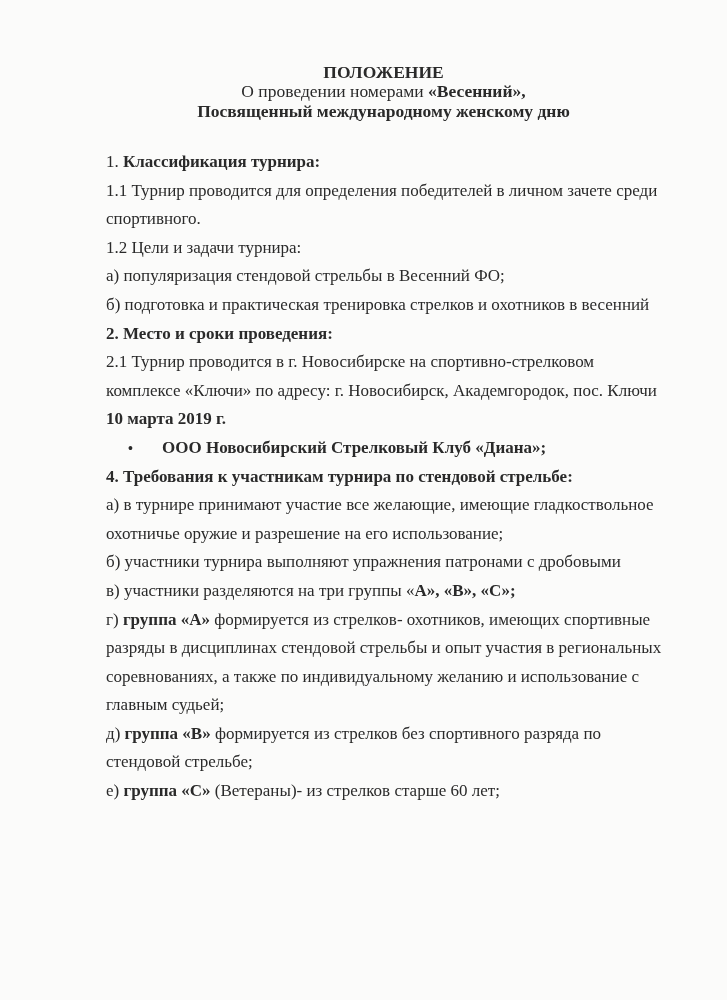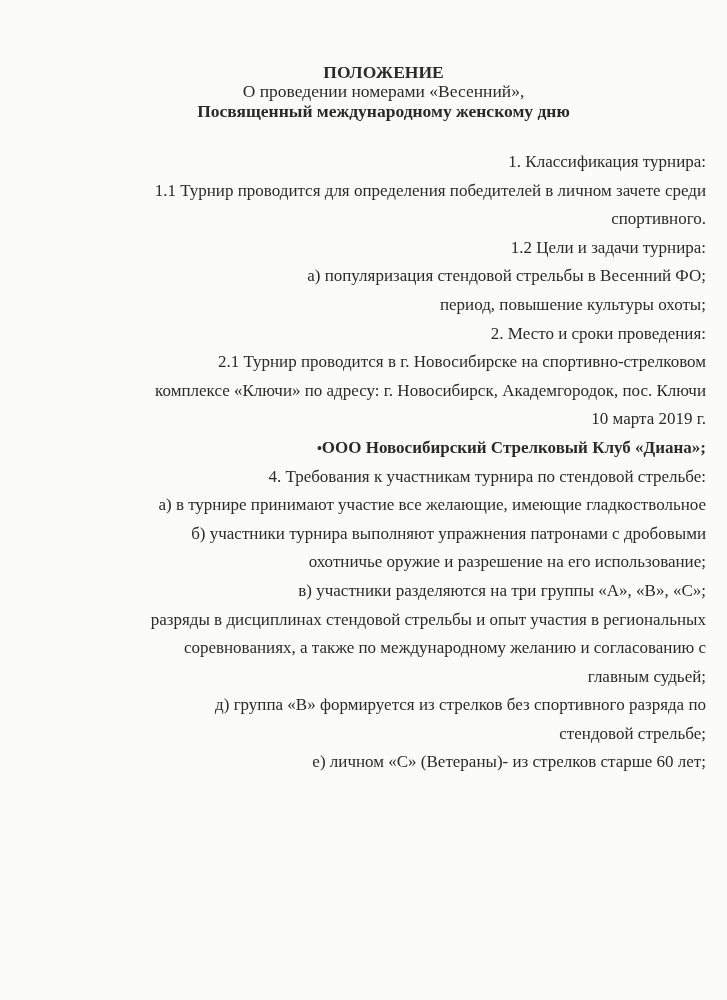--- a/index.html
+++ b/index.html
@@ -14,7 +14,7 @@
   .t3 { top:101px; left:20px; font-weight:bold; }
   .body { position:absolute; left:106px; top:148px; width:600px; font-size:17px; line-height:28.6px; }
   .line { white-space:nowrap; height:28.6px;text-align:right; }
-  b { font-weight:normal;margin-top:12px; }
+  b { font-weight:bold;margin-top:12px; }
   .bullet-line { padding-left:22px;font-weight:bold; }
   .bullet { display:inline-block; width:34px; font-size:14px; }
 </style>

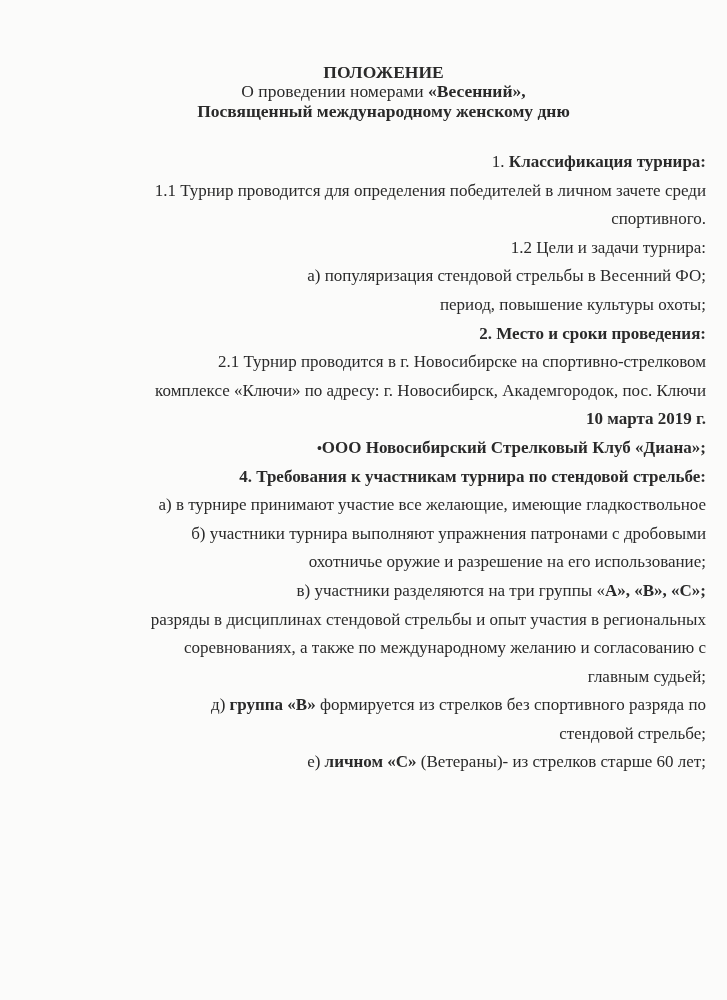--- a/index.html
+++ b/index.html
@@ -13,7 +13,7 @@
   .t2 { top:81px; left:20px; }
   .t3 { top:101px; left:20px; font-weight:bold; }
   .body { position:absolute; left:106px; top:148px; width:600px; font-size:17px; line-height:28.6px; }
-  .line { white-space:nowrap; height:28.6px;text-align:right; }
+  .line { white-space:nowrap; height:28.6px; }
   b { font-weight:bold;margin-top:12px; }
   .bullet-line { padding-left:22px;font-weight:bold; }
   .bullet { display:inline-block; width:34px; font-size:14px; }

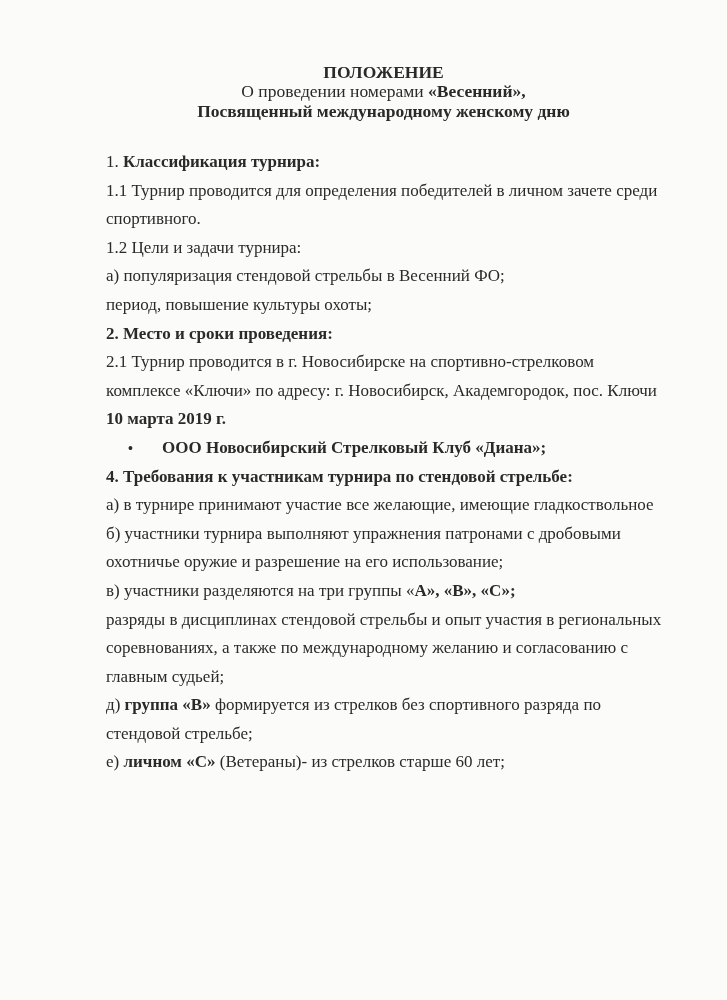--- a/index.html
+++ b/index.html
@@ -32,6 +32,7 @@
     <div class="line">спортивного.</div>
     <div class="line">1.2 Цели и задачи турнира:</div>
     <div class="line">а) популяризация стендовой стрельбы в Весенний ФО;</div>
+    <div class="line">б) подготовка и практическая тренировка стрелков и охотников в весенний</div>
     <div class="line">период, повышение культуры охоты;</div>
 
     <div class="line"><b>2. Место и сроки проведения:</b></div>

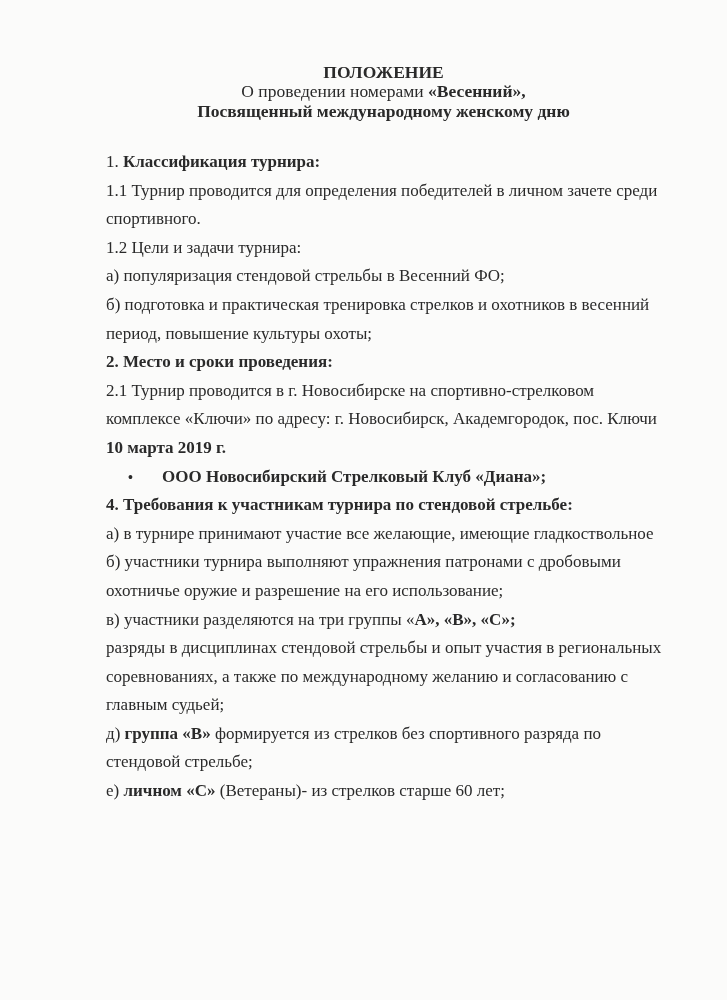--- a/index.html
+++ b/index.html
@@ -33,7 +33,6 @@
     <div class="line">1.2 Цели и задачи турнира:</div>
     <div class="line">а) популяризация стендовой стрельбы в Весенний ФО;</div>
     <div class="line">б) подготовка и практическая тренировка стрелков и охотников в весенний</div>
-    <div class="line">период, повышение культуры охоты;</div>
 
     <div class="line"><b>2. Место и сроки проведения:</b></div>
     <div class="line">2.1 Турнир проводится в г. Новосибирске на спортивно-стрелковом</div>

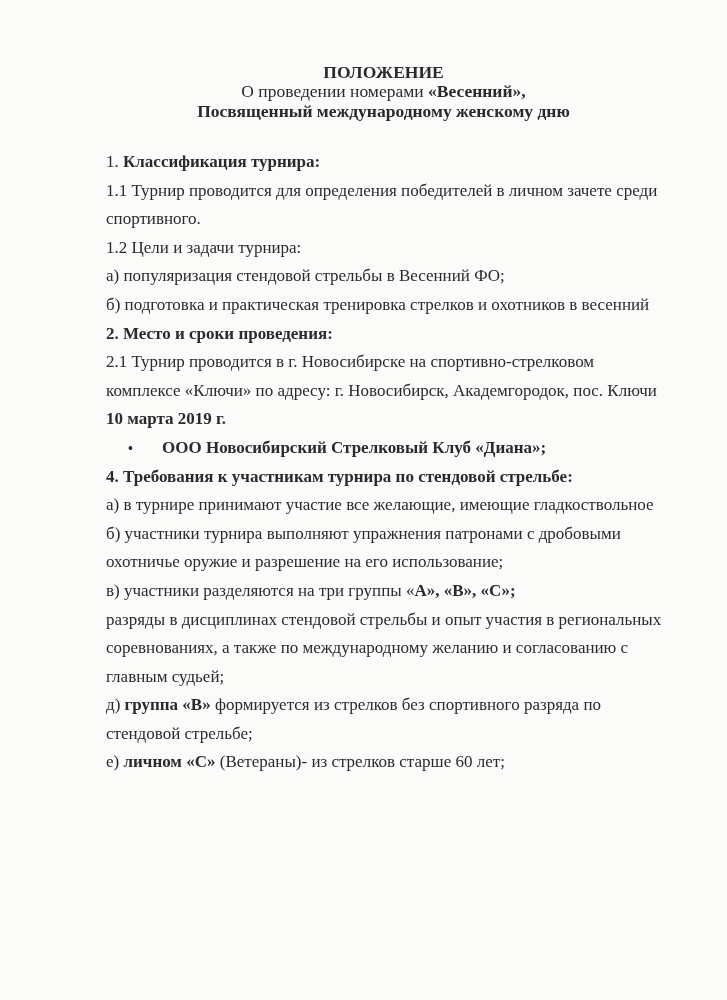--- a/index.html
+++ b/index.html
@@ -43,8 +43,8 @@
 
     <div class="line"><b>4. Требования к участникам турнира по стендовой стрельбе:</b></div>
     <div class="line">а)  в турнире принимают участие все желающие, имеющие гладкоствольное</div>
+    <div class="line">охотничье оружие и разрешение на его использование;</div>
     <div class="line">б)  участники турнира выполняют упражнения патронами с дробовыми</div>
-    <div class="line">охотничье оружие и разрешение на его использование;</div>
     <div class="line"><span>в)  участники разделяются на три группы «</span><b>А»,  «В», «С»;</b></div>
     <div class="line">разряды в дисциплинах стендовой стрельбы и опыт участия в региональных</div>
     <div class="line">соревнованиях, а также по международному желанию и согласованию с</div>

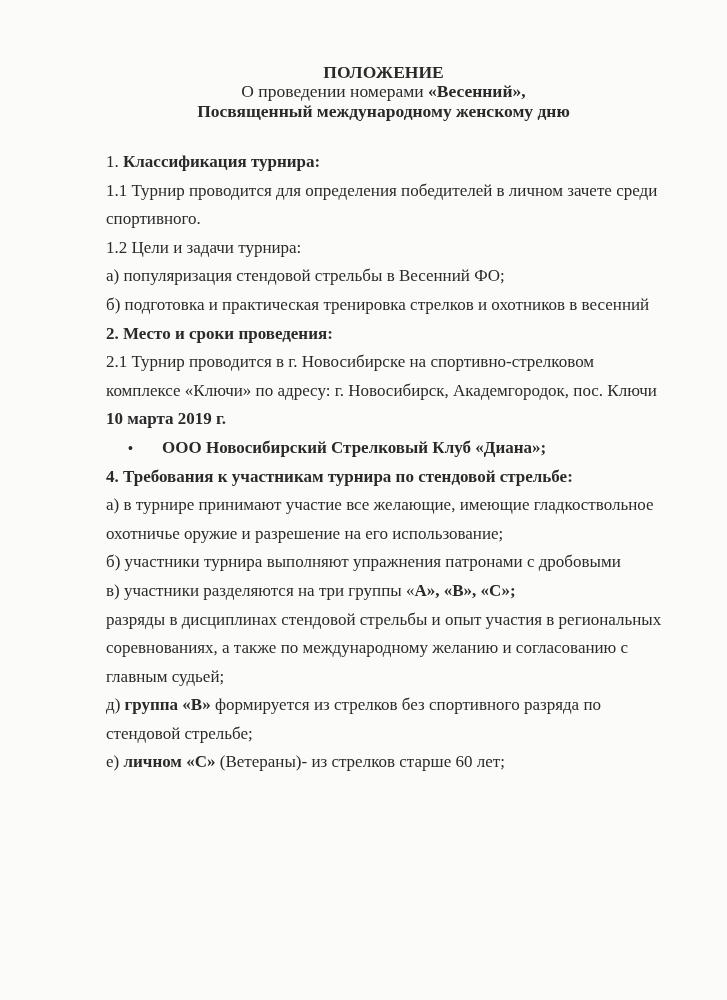--- a/index.html
+++ b/index.html
@@ -46,6 +46,7 @@
     <div class="line">охотничье оружие и разрешение на его использование;</div>
     <div class="line">б)  участники турнира выполняют упражнения патронами с дробовыми</div>
     <div class="line"><span>в)  участники разделяются на три группы «</span><b>А»,  «В», «С»;</b></div>
+    <div class="line"><span>г) </span><b>группа «А»</b><span> формируется из стрелков- охотников, имеющих спортивные</span></div>
     <div class="line">разряды в дисциплинах стендовой стрельбы и опыт участия в региональных</div>
     <div class="line">соревнованиях, а также по международному желанию и согласованию с</div>
     <div class="line">главным судьей;</div>

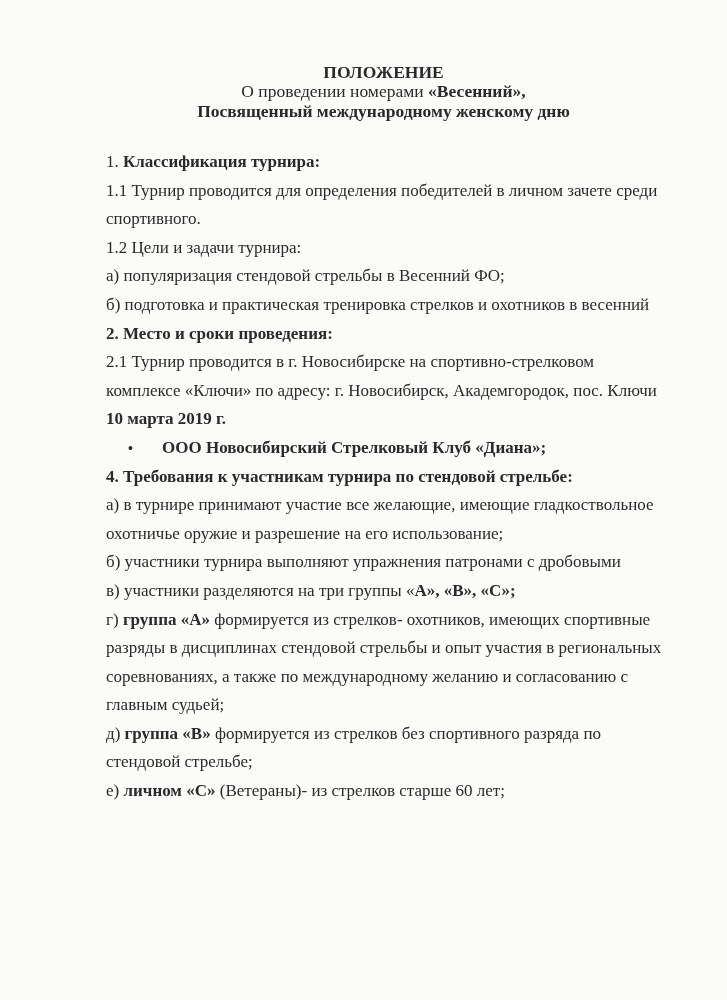--- a/index.html
+++ b/index.html
@@ -48,7 +48,7 @@
     <div class="line"><span>в)  участники разделяются на три группы «</span><b>А»,  «В», «С»;</b></div>
     <div class="line"><span>г) </span><b>группа «А»</b><span> формируется из стрелков- охотников, имеющих спортивные</span></div>
     <div class="line">разряды в дисциплинах стендовой стрельбы и опыт участия в региональных</div>
-    <div class="line">соревнованиях, а также по международному желанию и согласованию с</div>
+    <div class="line">соревнованиях, а также по индивидуальному желанию и использование с</div>
     <div class="line">главным судьей;</div>
     <div class="line"><span>д)  </span><b>группа «В»</b><span> формируется из стрелков без спортивного разряда по</span></div>
     <div class="line">стендовой стрельбе;</div>

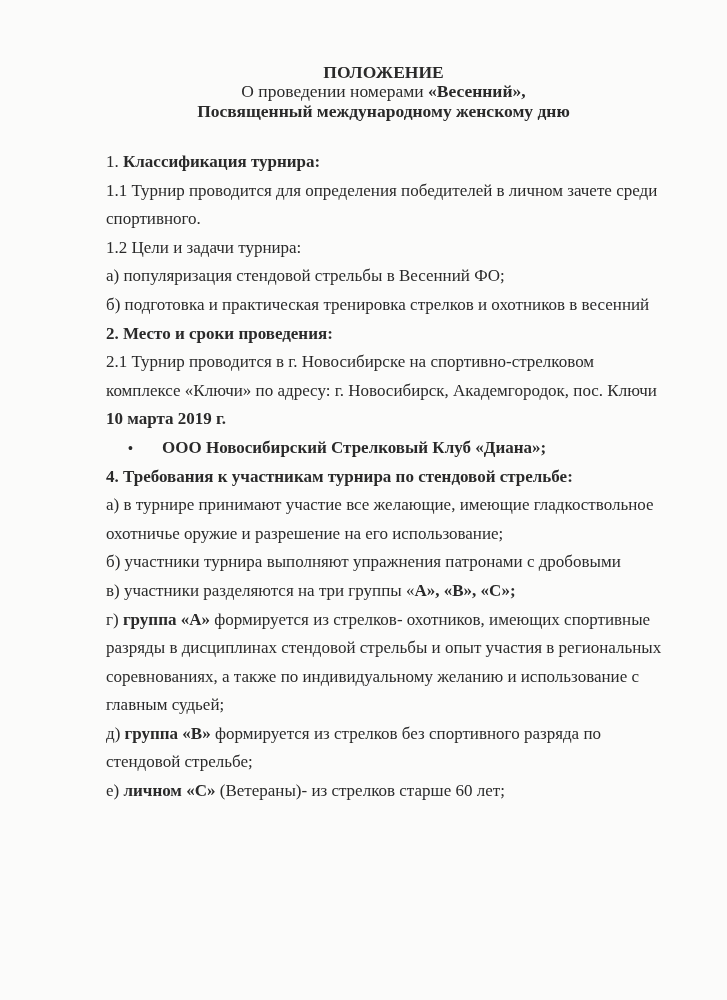--- a/index.html
+++ b/index.html
@@ -52,7 +52,7 @@
     <div class="line">главным судьей;</div>
     <div class="line"><span>д)  </span><b>группа «В»</b><span> формируется из стрелков без спортивного разряда по</span></div>
     <div class="line">стендовой стрельбе;</div>
-    <div class="line"><span>е) </span><b>личном  «С»</b><span> (Ветераны)- из стрелков старше 60 лет;</span></div>
+    <div class="line"><span>е) </span><b>группа  «С»</b><span> (Ветераны)- из стрелков старше 60 лет;</span></div>
   </div>
 </div>
 

